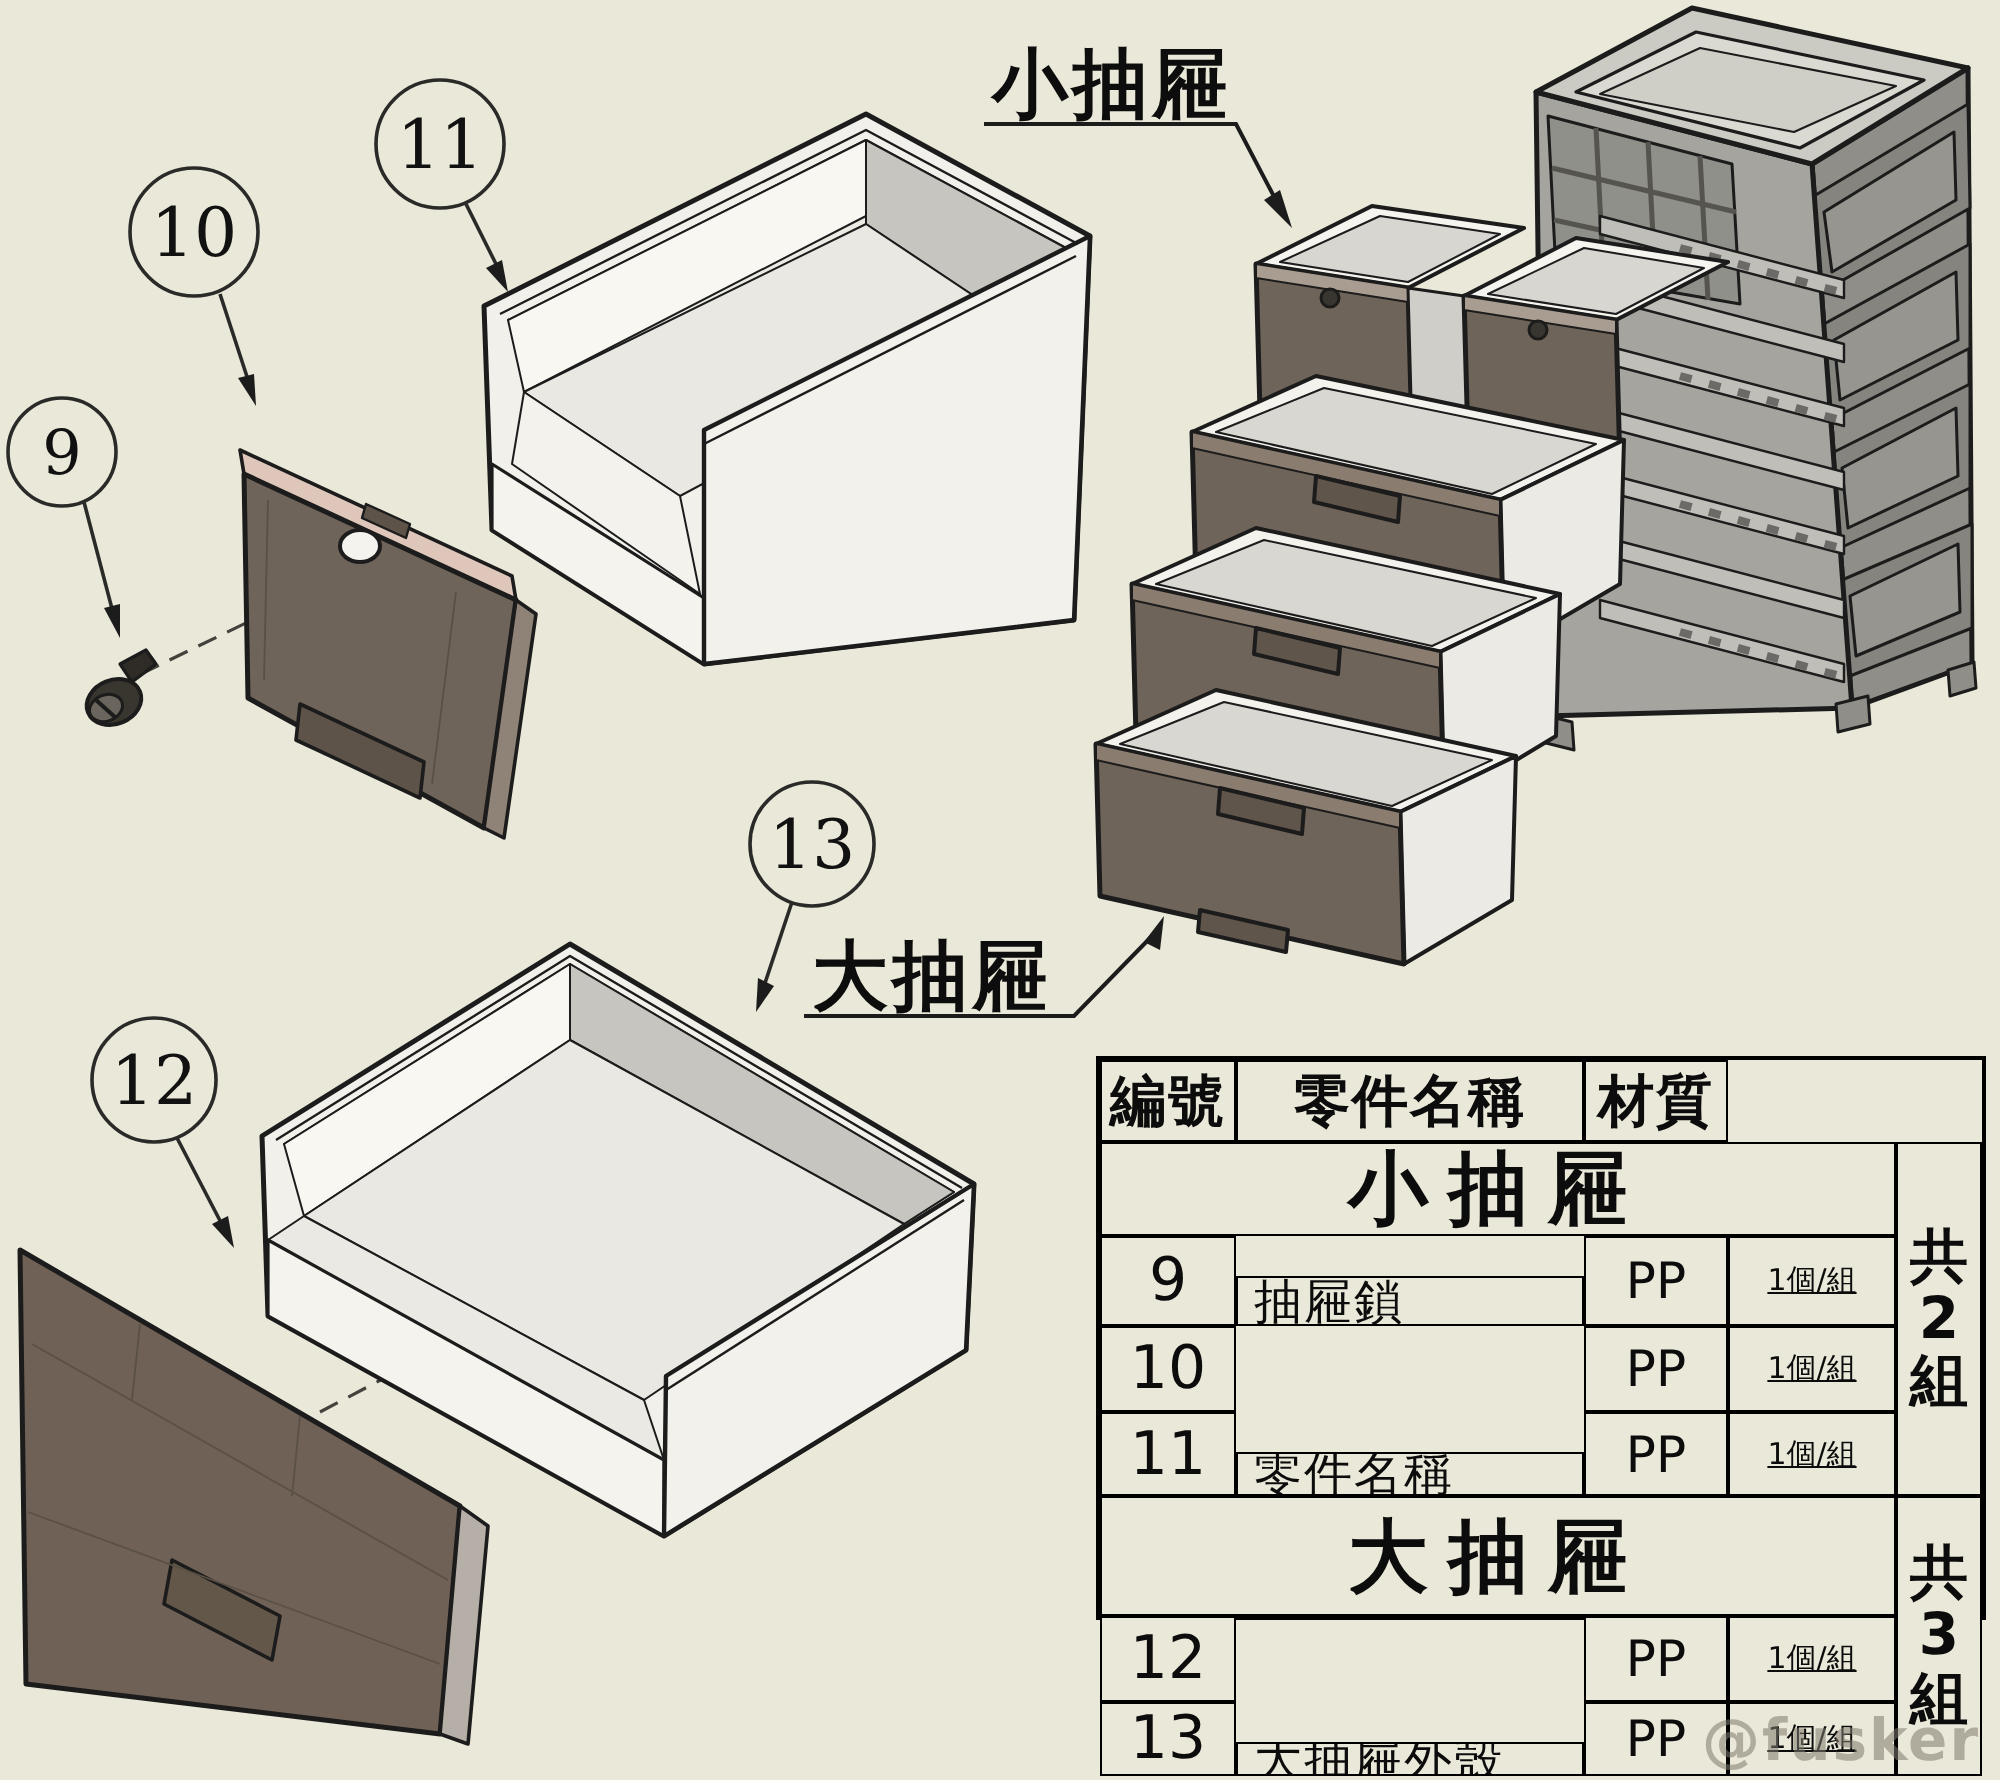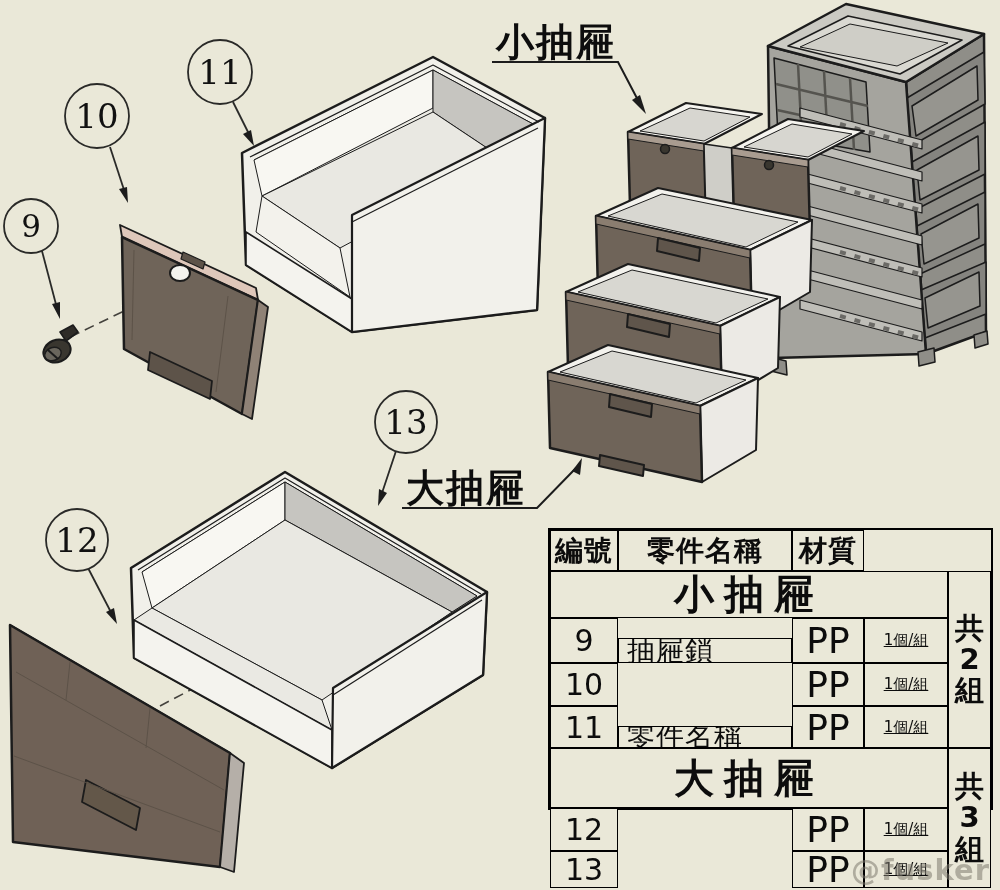--- a/index.html
+++ b/index.html
@@ -19,7 +19,7 @@
   .th{font-size:28px;font-weight:700;letter-spacing:1px;}
   .sec{font-size:40px;font-weight:600;letter-spacing:10px;}
   .num{font-size:30px;}
-  .pname{font-size:28px;justify-content:flex-start;padding-left:8px;letter-spacing:1px;margin-top:20px;}
+  .pname{font-size:24px;justify-content:flex-start;padding-left:8px;letter-spacing:1px;margin-top:20px;}
   .mat{font-size:36px;}
   .qty{font-size:15px;text-decoration:underline;}
   .tot{flex-direction:column;font-size:29px;line-height:1.08;font-weight:600;}

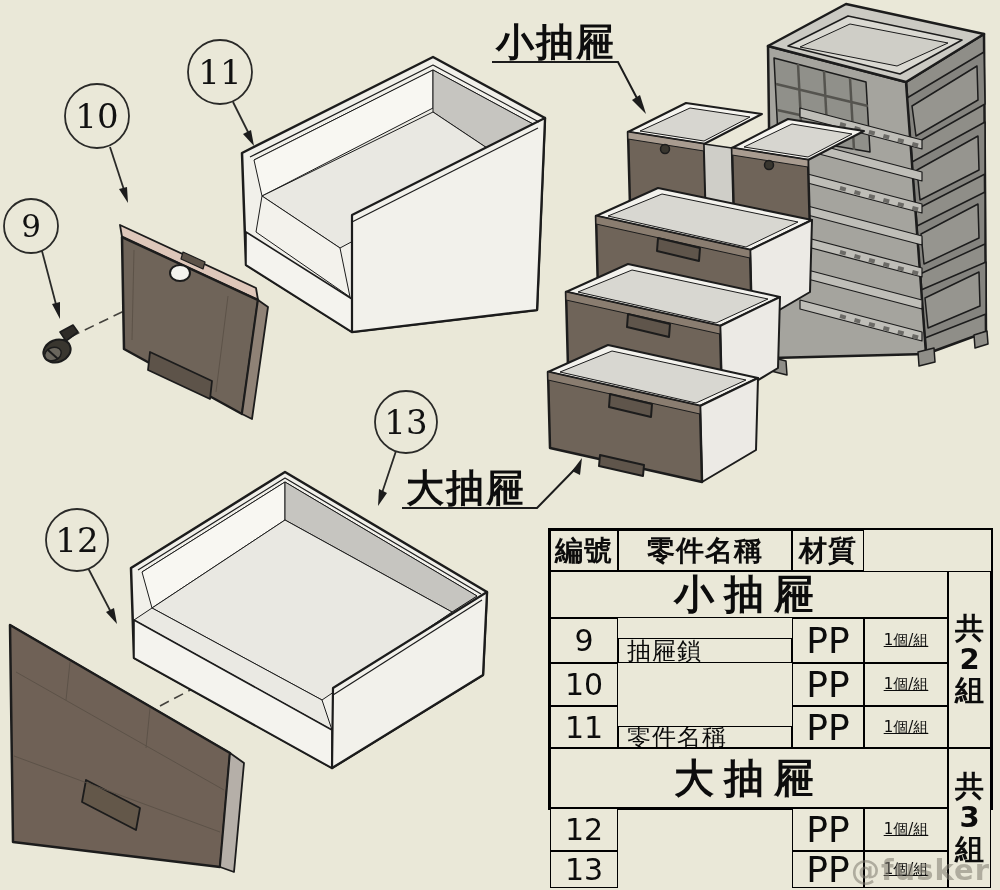--- a/index.html
+++ b/index.html
@@ -20,7 +20,7 @@
   .sec{font-size:40px;font-weight:600;letter-spacing:10px;}
   .num{font-size:30px;}
   .pname{font-size:24px;justify-content:flex-start;padding-left:8px;letter-spacing:1px;margin-top:20px;}
-  .mat{font-size:36px;}
+  .mat{font-size:25px;}
   .qty{font-size:15px;text-decoration:underline;}
   .tot{flex-direction:column;font-size:29px;line-height:1.08;font-weight:600;}
   

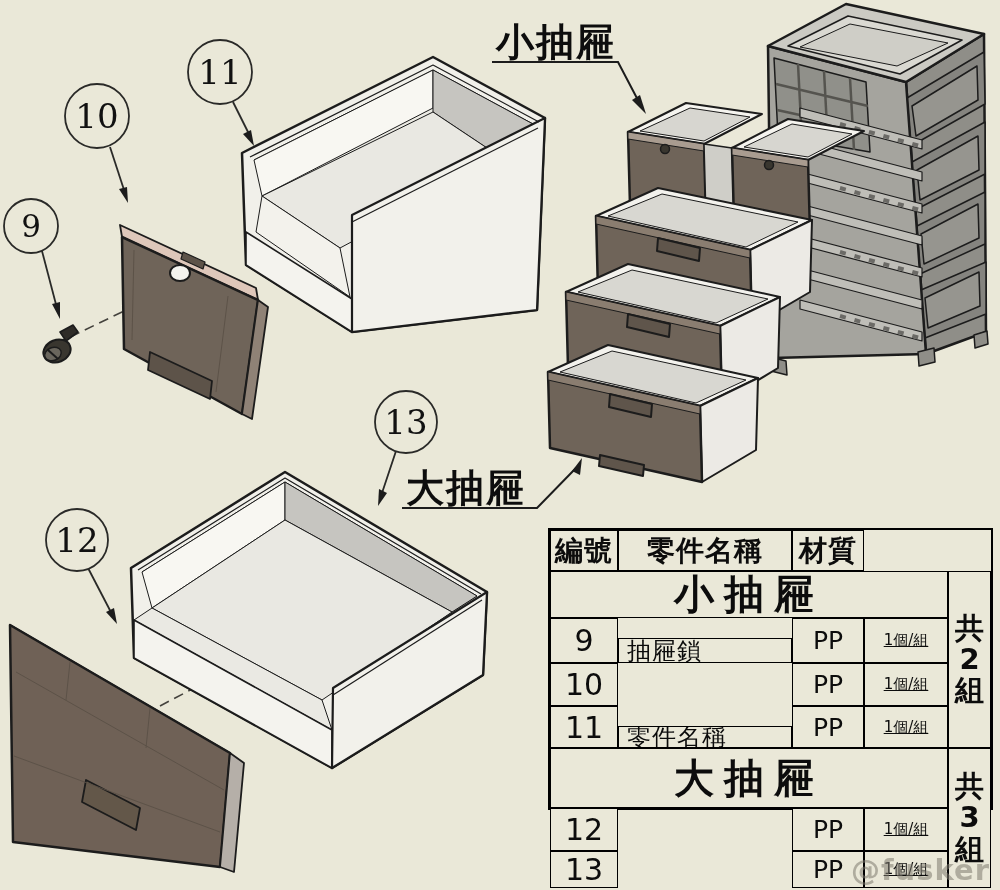--- a/index.html
+++ b/index.html
@@ -266,6 +266,7 @@
   <div class="tcell qty" style="grid-row:7;grid-column:4">1個/組</div>
 
   <div class="tcell num" style="grid-row:8;grid-column:1">13</div>
+  <div class="tcell pname" style="grid-row:8;grid-column:2">大抽屜外殼</div>
   <div class="tcell mat" style="grid-row:8;grid-column:3">PP</div>
   <div class="tcell qty" style="grid-row:8;grid-column:4">1個/組</div>
 </div>

